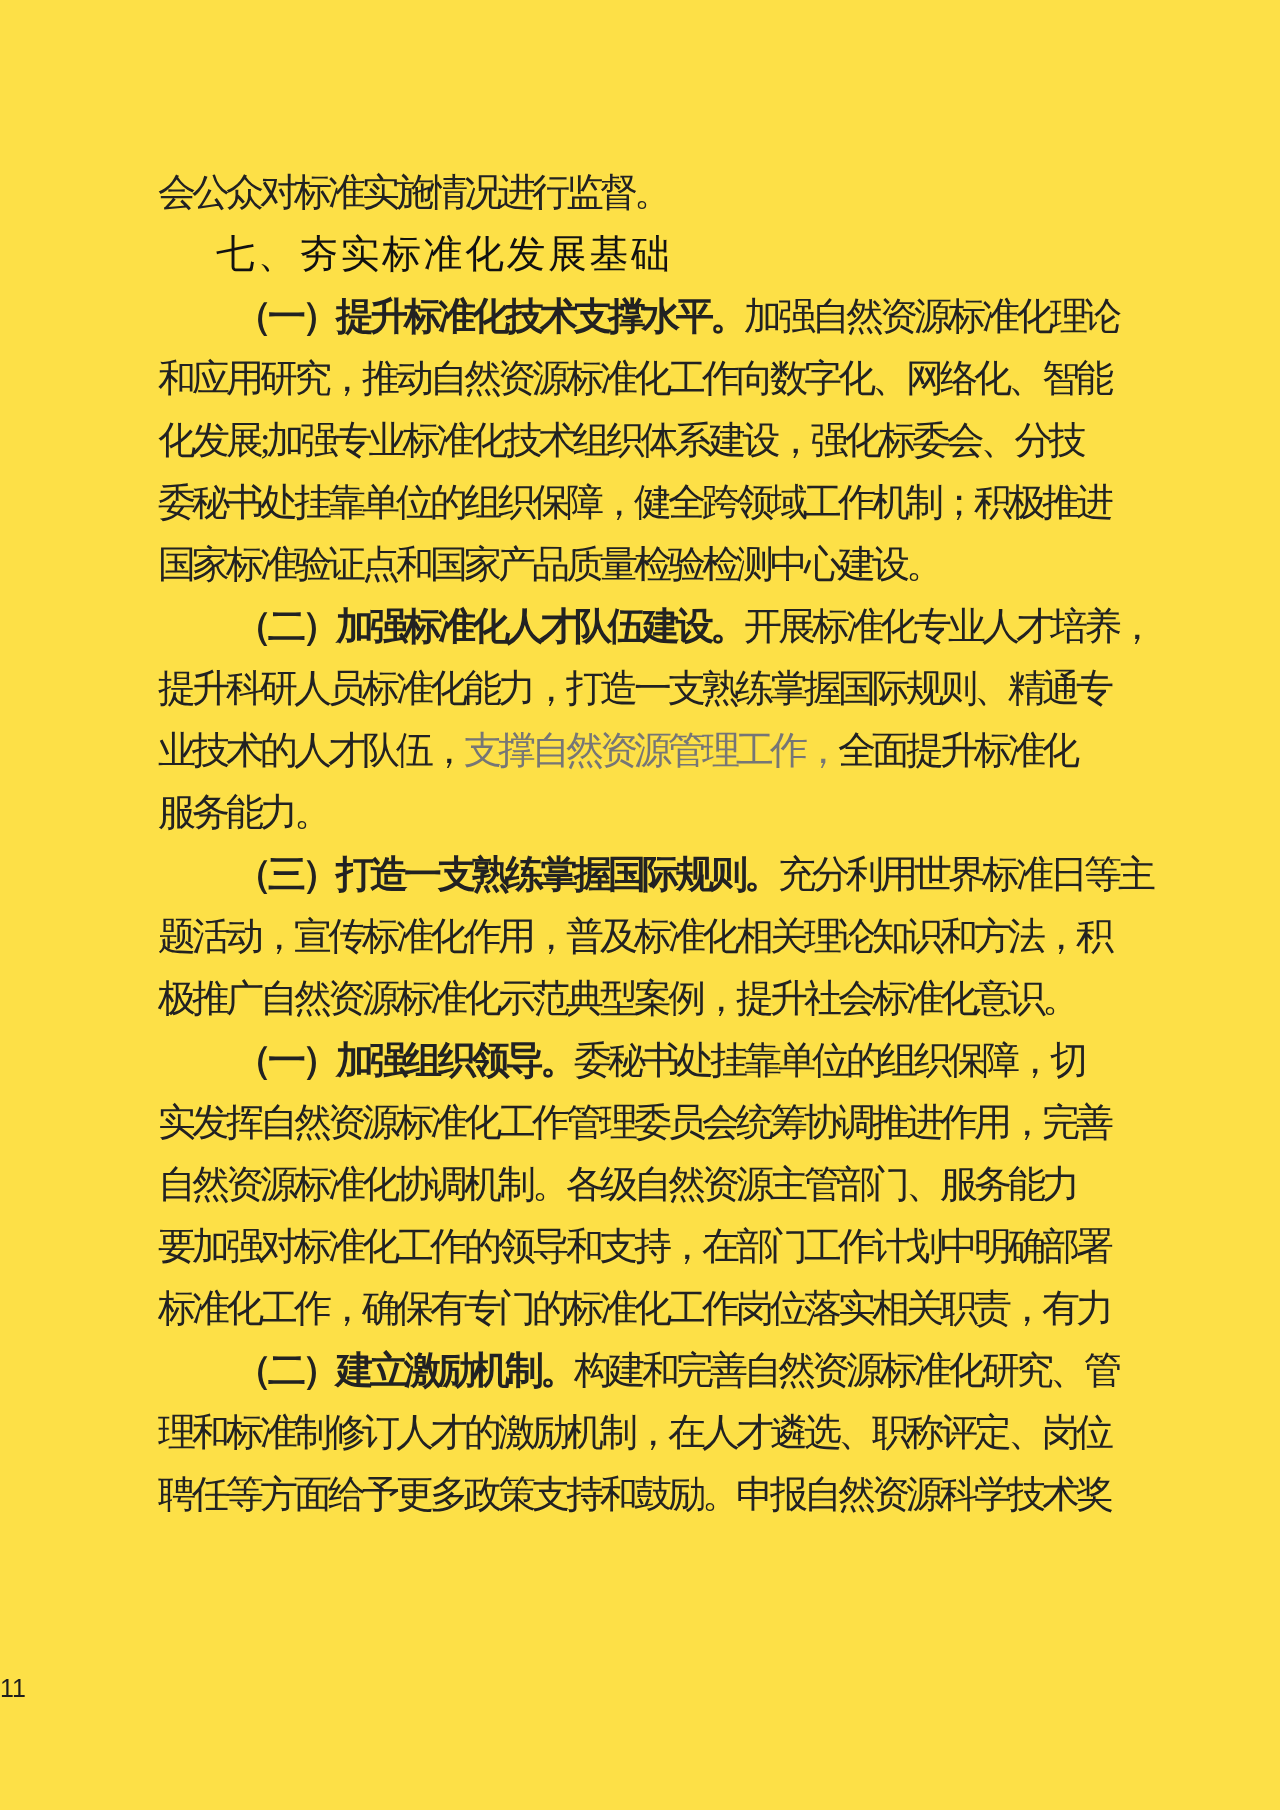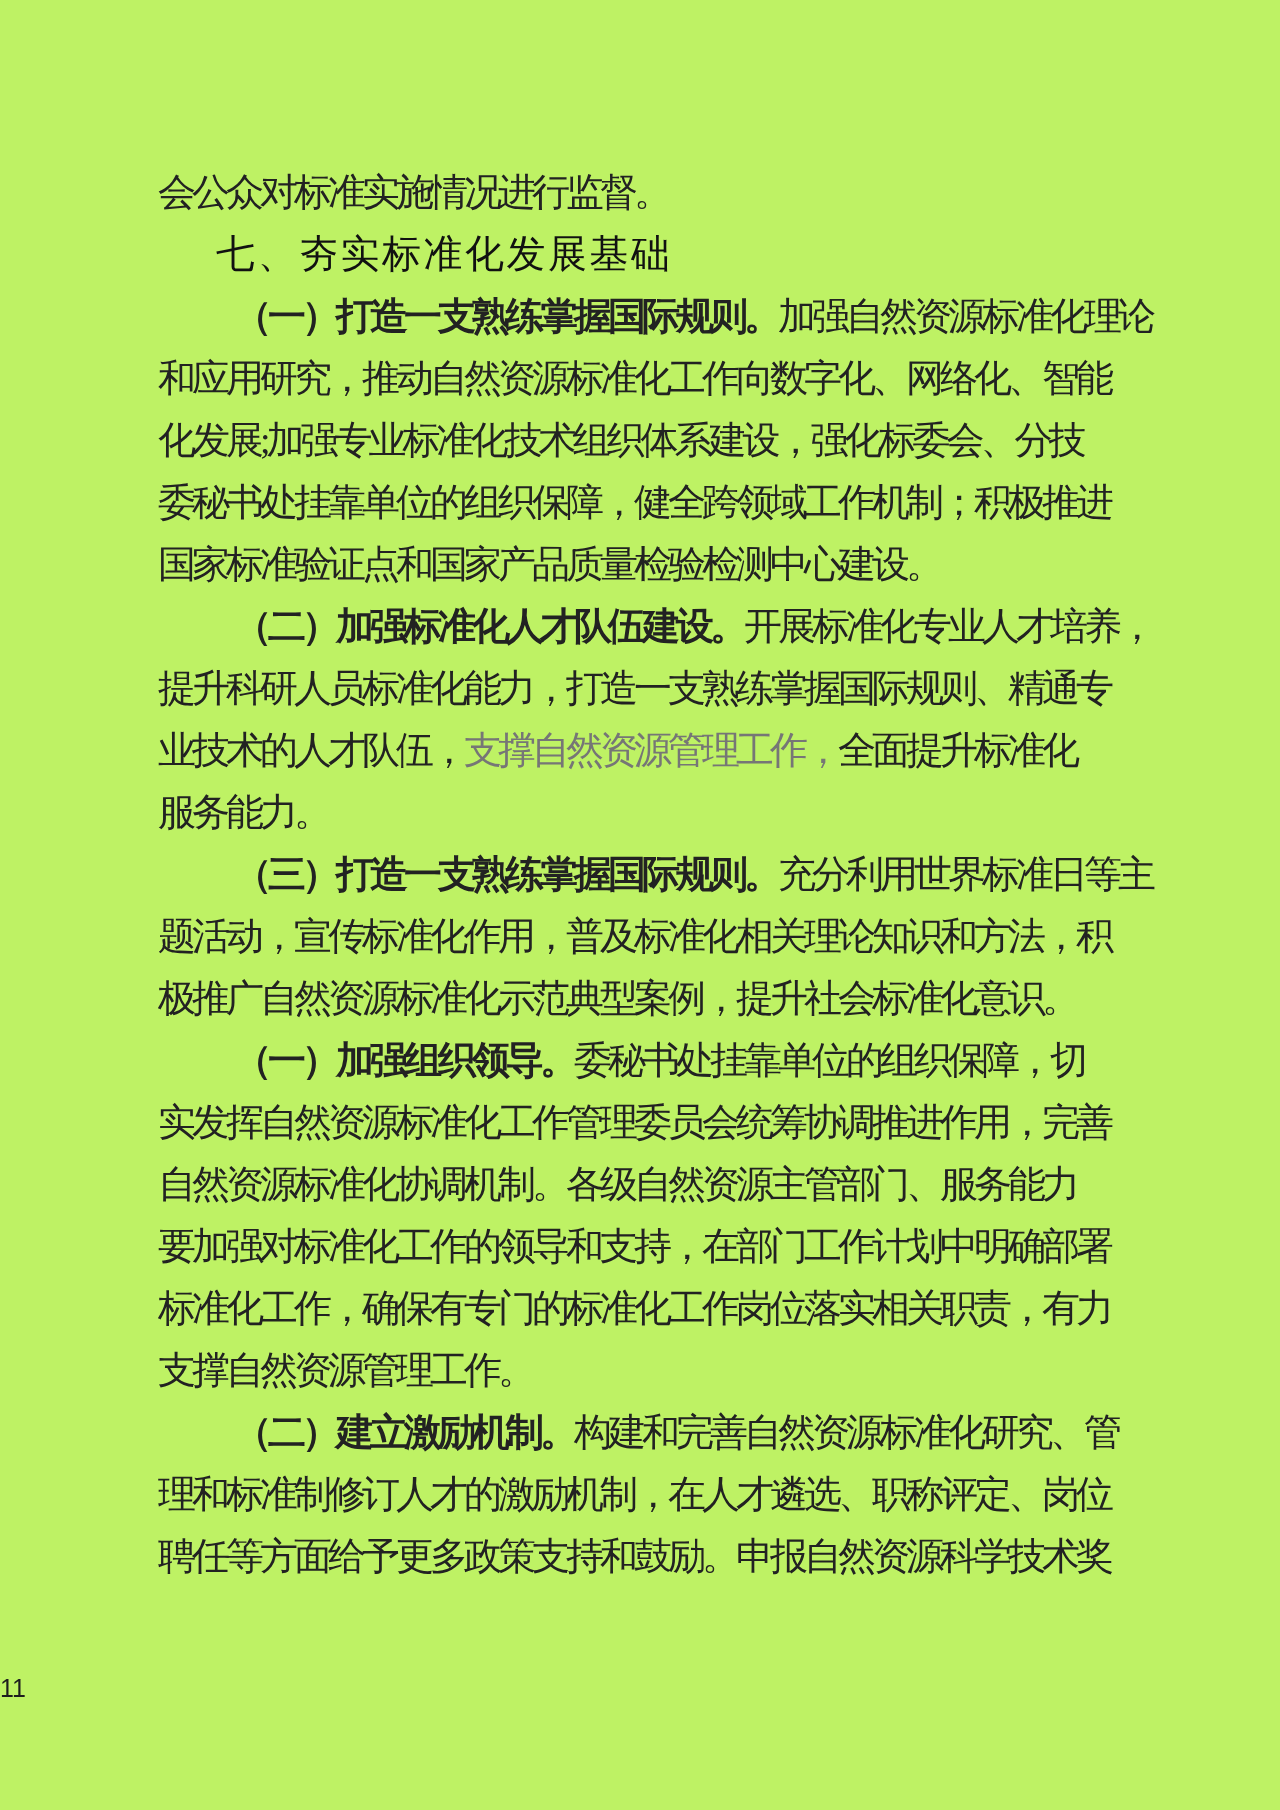--- a/index.html
+++ b/index.html
@@ -58,7 +58,7 @@
 </head>
 <body>
 
-<div class="page" style="background: #bef264;">
+<div class="page" style="background: #fde047;">
   <main class="doc-body">
       <div class="line"><span class="seg seg-body">会公众对标准实施情况进行监督。</span></div>
       <div class="line heading" style="padding-left: 58px;"><span class="seg seg-heading">七、夯实标准化发展基础</span></div>

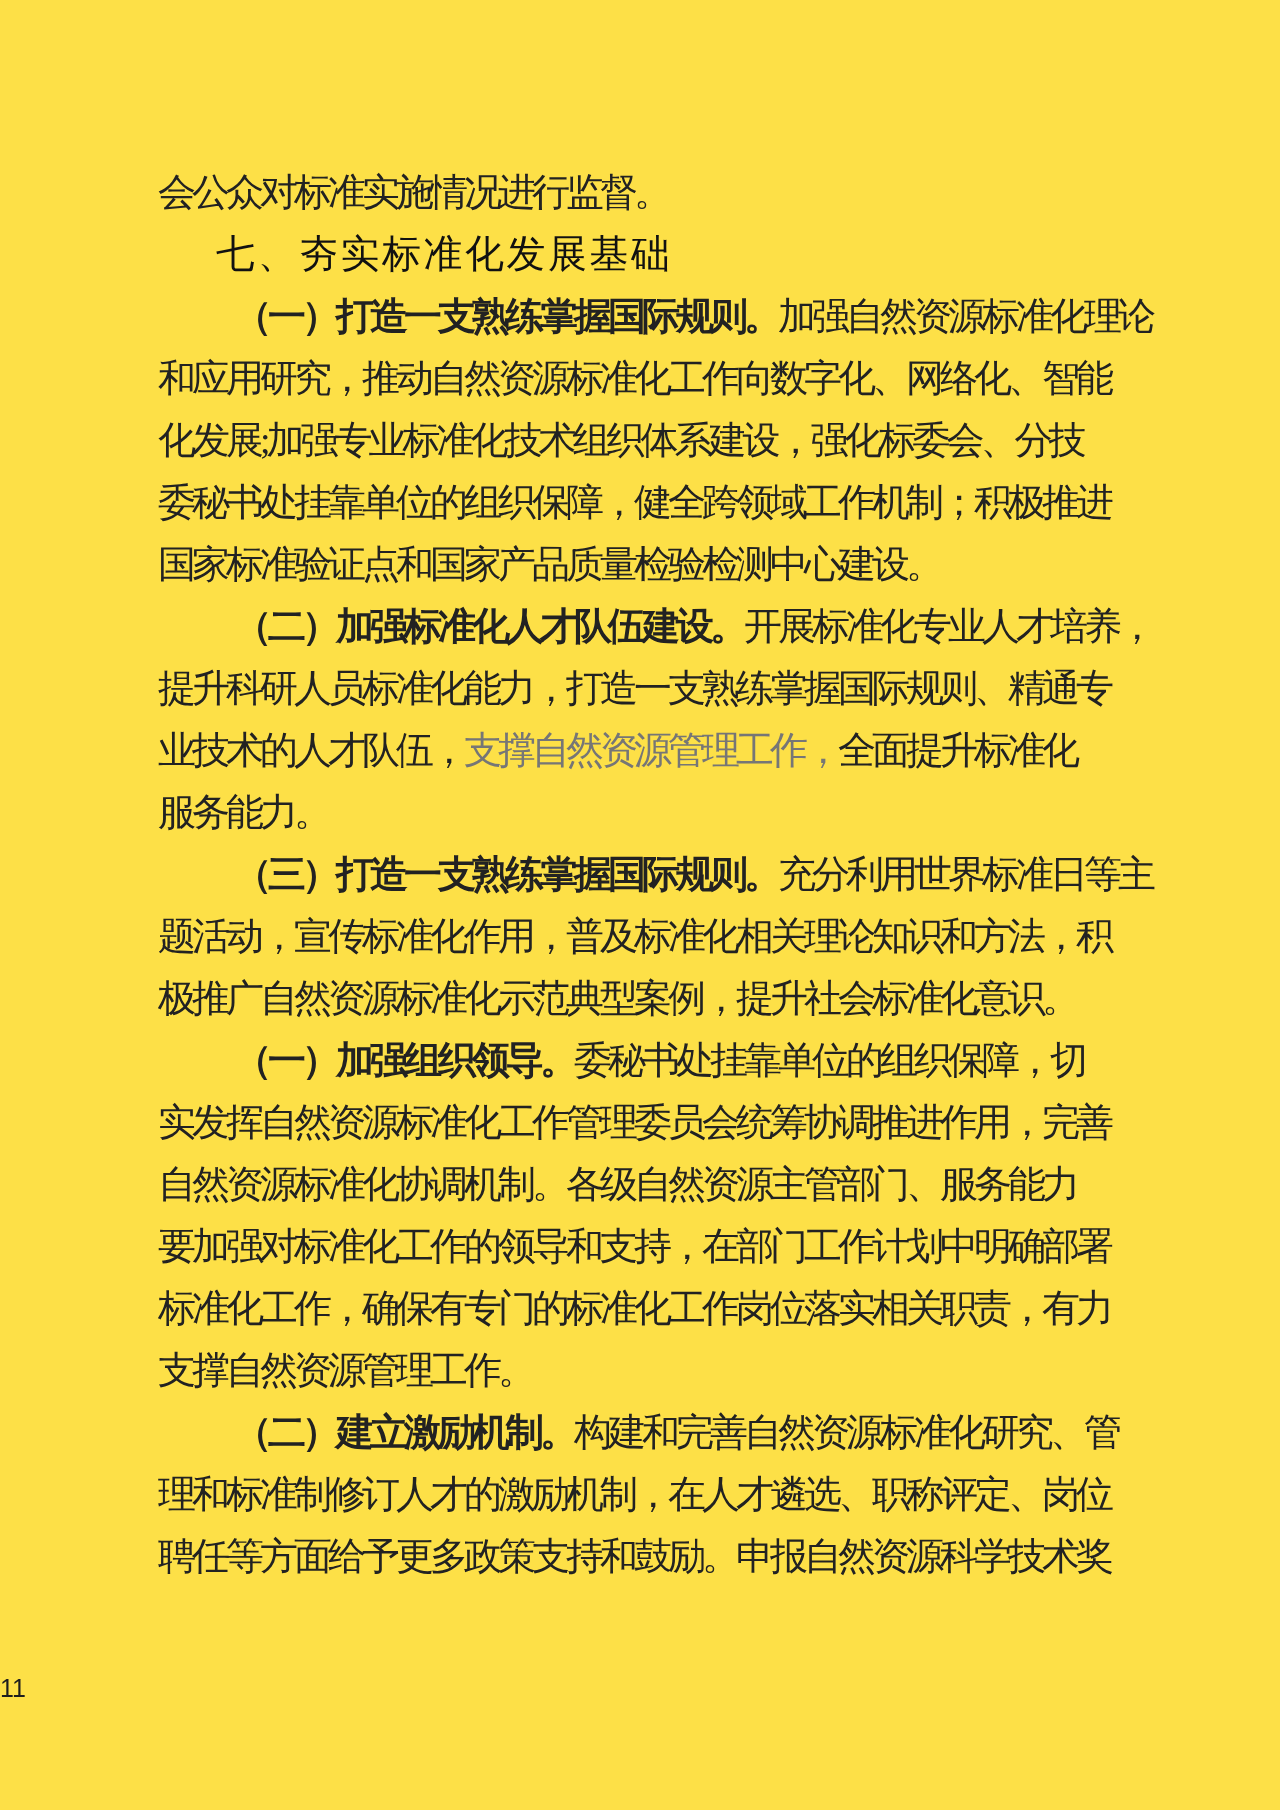--- a/index.html
+++ b/index.html
@@ -62,7 +62,7 @@
   <main class="doc-body">
       <div class="line"><span class="seg seg-body">会公众对标准实施情况进行监督。</span></div>
       <div class="line heading" style="padding-left: 58px;"><span class="seg seg-heading">七、夯实标准化发展基础</span></div>
-      <div class="line" style="padding-left: 76px;"><span class="seg seg-lead">（一）打造一支熟练掌握国际规则。</span><span class="seg seg-body">加强自然资源标准化理论</span></div>
+      <div class="line" style="padding-left: 76px;"><span class="seg seg-lead">（一）提升标准化技术支撑水平。</span><span class="seg seg-body">加强自然资源标准化理论</span></div>
       <div class="line"><span class="seg seg-body">和应用研究，推动自然资源标准化工作向数字化、网络化、智能</span></div>
       <div class="line"><span class="seg seg-body">化发展;加强专业标准化技术组织体系建设，强化标委会、分技</span></div>
       <div class="line"><span class="seg seg-body">委秘书处挂靠单位的组织保障，健全跨领域工作机制；积极推进</span></div>

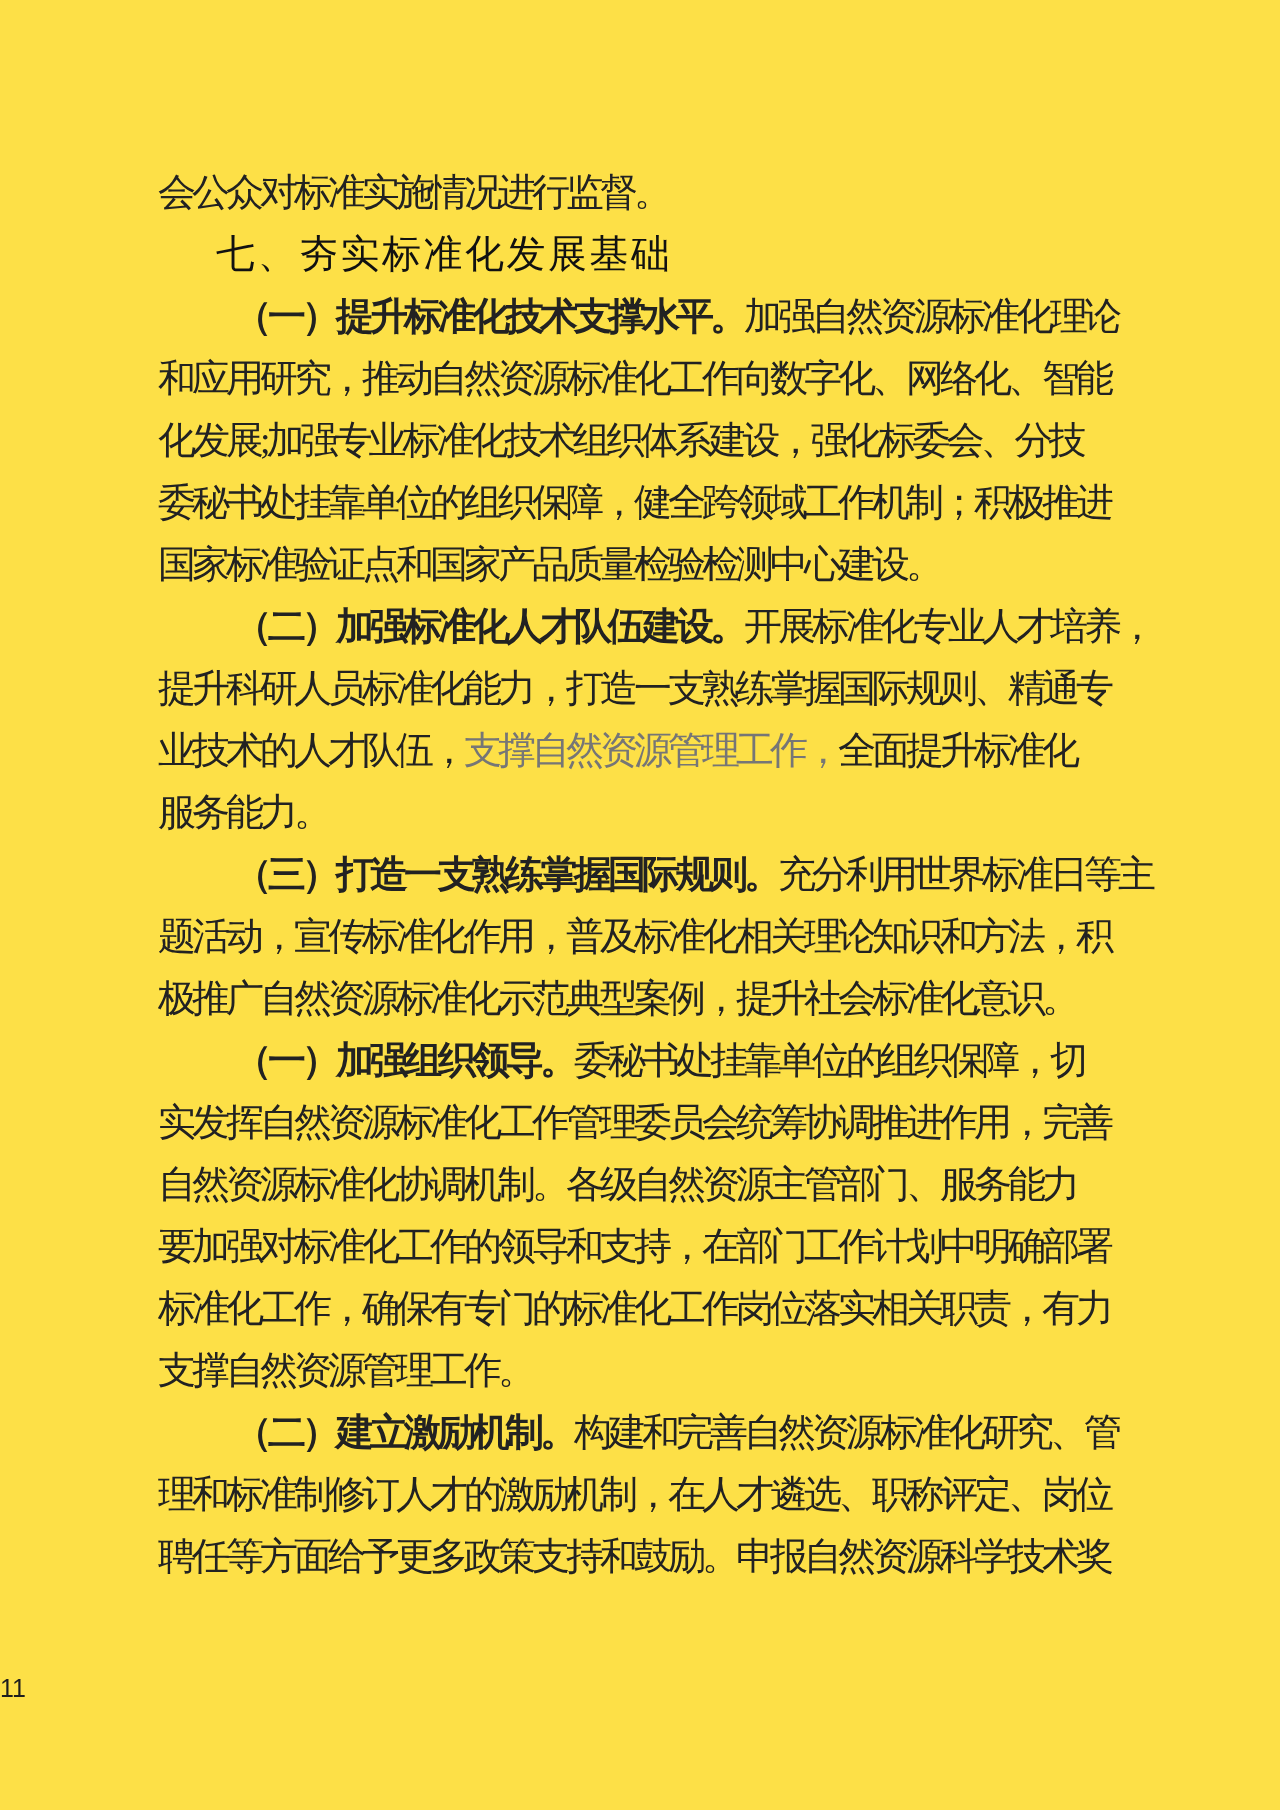--- a/index.html
+++ b/index.html
@@ -79,7 +79,6 @@
       <div class="line"><span class="seg seg-body">自然资源标准化协调机制。各级自然资源主管部门、服务能力</span></div>
       <div class="line"><span class="seg seg-body">要加强对标准化工作的领导和支持，在部门工作计划中明确部署</span></div>
       <div class="line"><span class="seg seg-body">标准化工作，确保有专门的标准化工作岗位落实相关职责，有力</span></div>
-      <div class="line"><span class="seg seg-body">支撑自然资源管理工作。</span></div>
       <div class="line" style="padding-left: 76px;"><span class="seg seg-lead">（二）建立激励机制。</span><span class="seg seg-body">构建和完善自然资源标准化研究、管</span></div>
       <div class="line"><span class="seg seg-body">理和标准制修订人才的激励机制，在人才遴选、职称评定、岗位</span></div>
       <div class="line"><span class="seg seg-body">聘任等方面给予更多政策支持和鼓励。申报自然资源科学技术奖</span></div>

